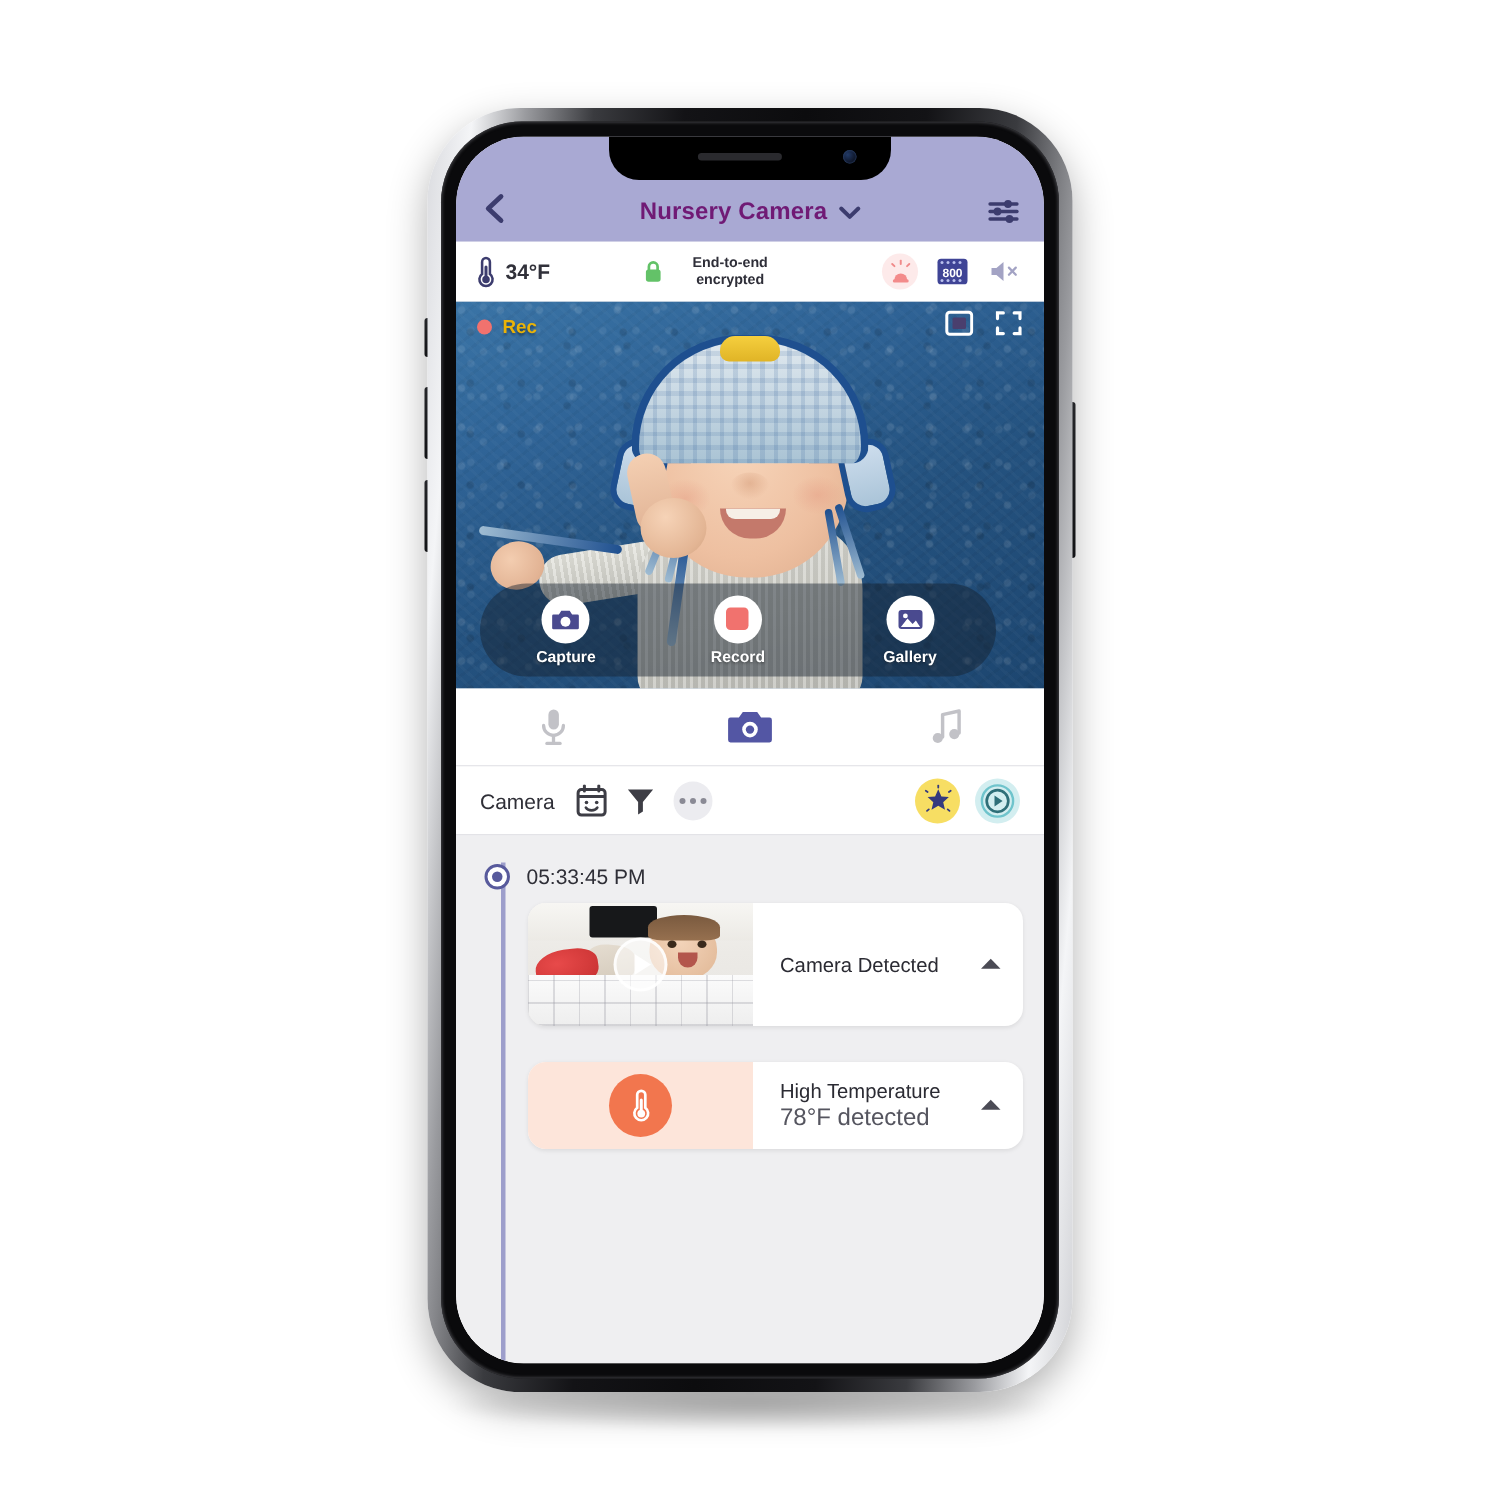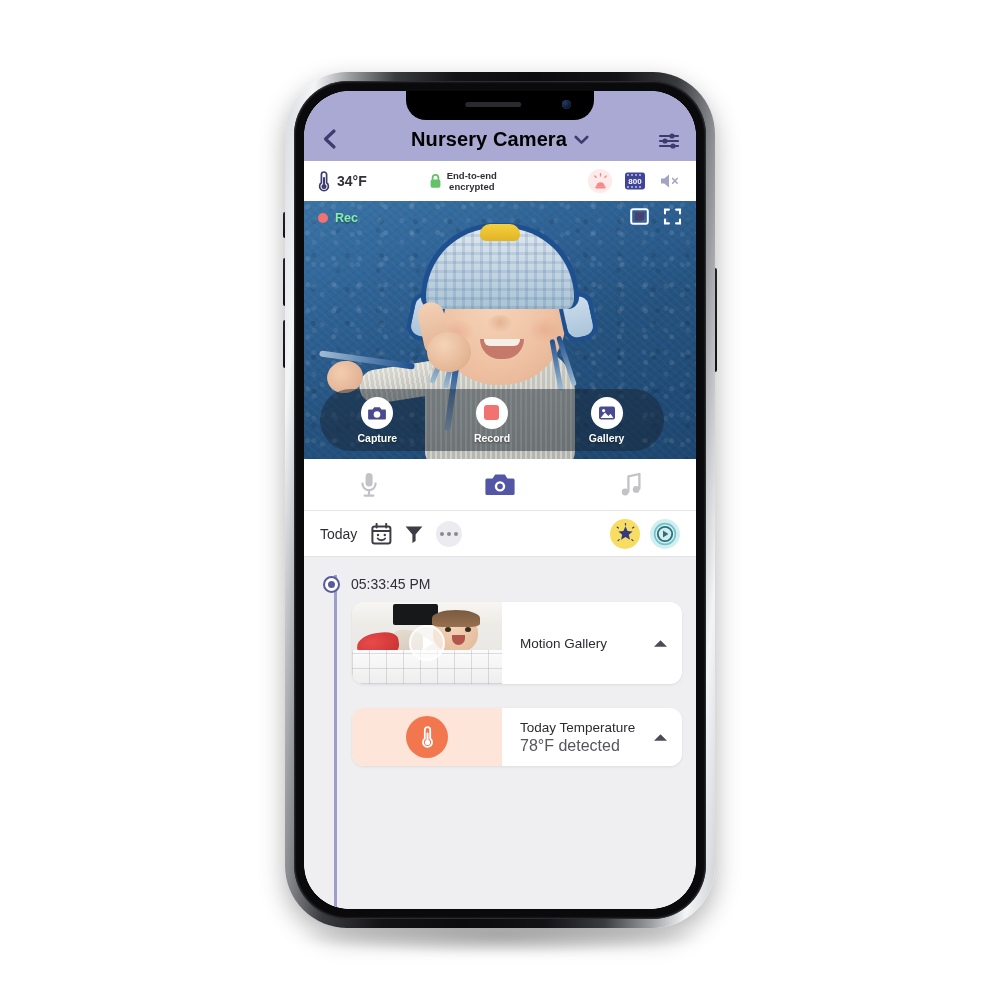--- a/index.html
+++ b/index.html
@@ -84,7 +84,7 @@
   }
   .hdr-back { width: 44px; display: flex; align-items: center; justify-content: flex-start; cursor: pointer; }
   .hdr-title-wrap { flex: 1; display: flex; align-items: center; justify-content: center; gap: 7px; }
-  .hdr-title { color: #000000; font-size: 20px; font-weight: bold; letter-spacing: .1px; }
+  .hdr-title { color: #701a75; font-size: 16px; font-weight: bold; letter-spacing: .1px; }
   .hdr-settings { width: 44px; display: flex; align-items: center; justify-content: flex-end; cursor: pointer; }
 
   

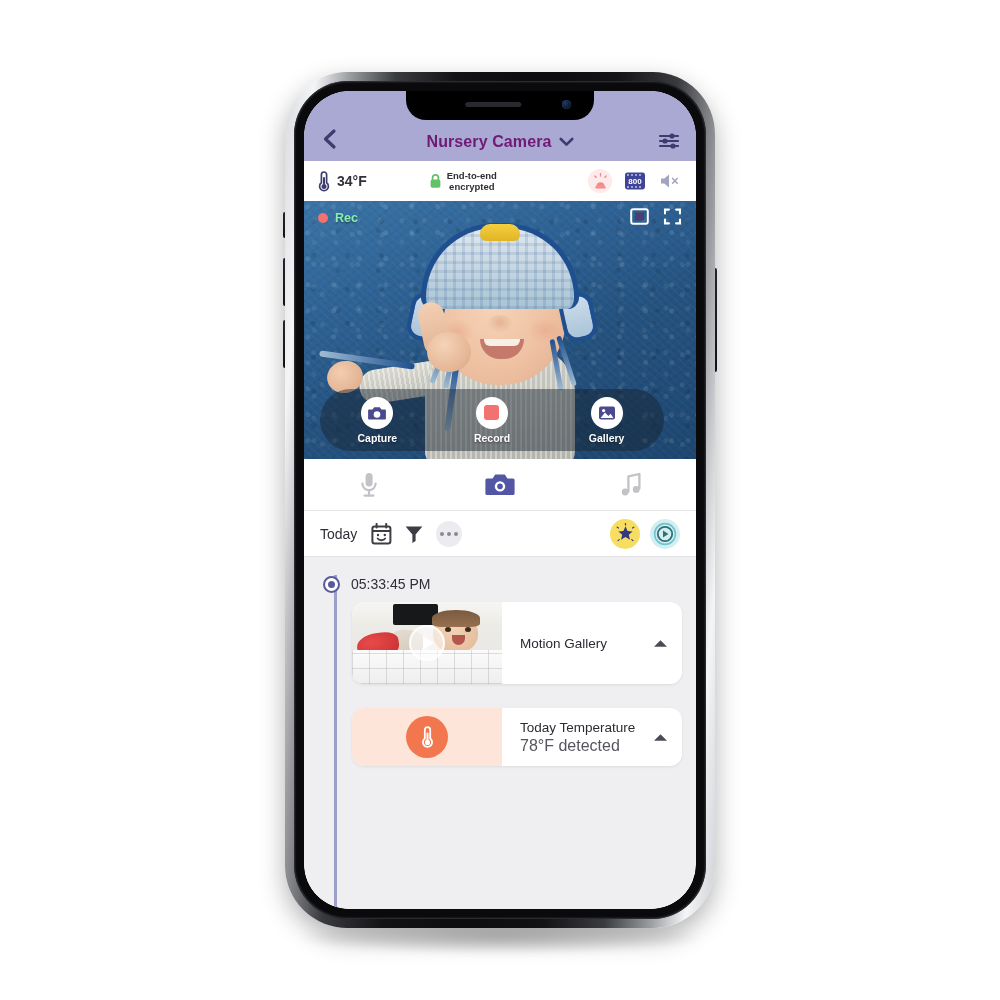--- a/index.html
+++ b/index.html
@@ -95,7 +95,7 @@
   }
   .st-temp { display: flex; align-items: center; gap: 7px; }
   .st-temp-val { font-size: 14px; color: #31313a; font-weight: bold; }
-  .st-enc { display: flex; align-items: center; gap: 5px; margin-left: 62px; }
+  .st-enc { display: flex; align-items: center; gap: 20px; margin-left: 62px; }
   .st-enc-txt { font-size: 9.5px; line-height: 11.5px; color: #2e2e38; font-weight: bold; text-align: center; }
   .st-right { margin-left: auto; display: flex; align-items: flex-start; gap: 11px; }
   .st-ic { width: 24px; height: 24px; display: flex; align-items: center; justify-content: center; cursor: pointer; }

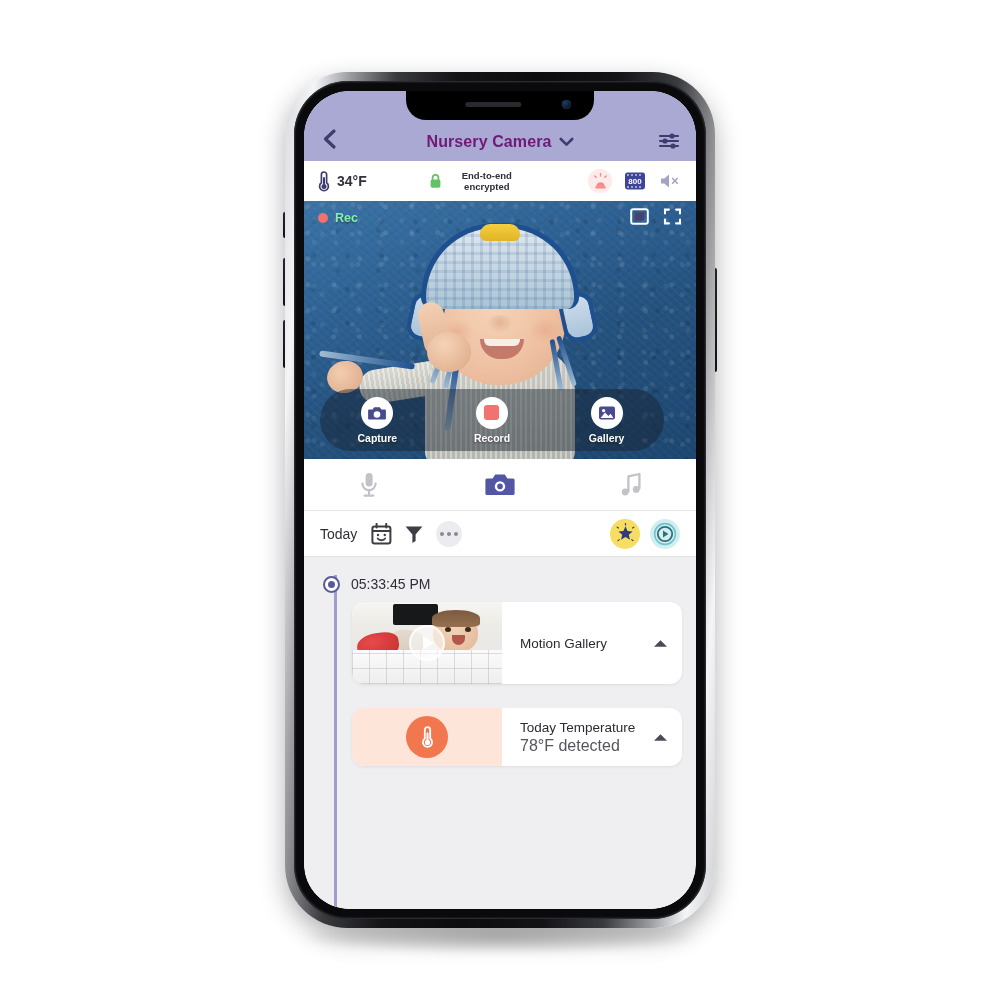--- a/index.html
+++ b/index.html
@@ -216,7 +216,7 @@
   .vid-top { position: absolute; left: 0; right: 0; top: 0; height: 34px; display: flex; align-items: center; padding: 0 14px; z-index: 10; }
   .rec-wrap { display: flex; align-items: center; gap: 7px; }
   .rec-dot { width: 10px; height: 10px; border-radius: 50%; background: #f1726e; }
-  .rec-txt { color: #86efac; font-size: 12.5px; font-weight: bold; text-shadow: 0 1px 2px rgba(0,0,0,.4); }
+  .rec-txt { color: #eab308; font-size: 12.5px; font-weight: bold; text-shadow: 0 1px 2px rgba(0,0,0,.4); }
   .vid-top-right { margin-left: auto; display: flex; align-items: center; gap: 14px; }
   .vid-ic { cursor: pointer; }
 

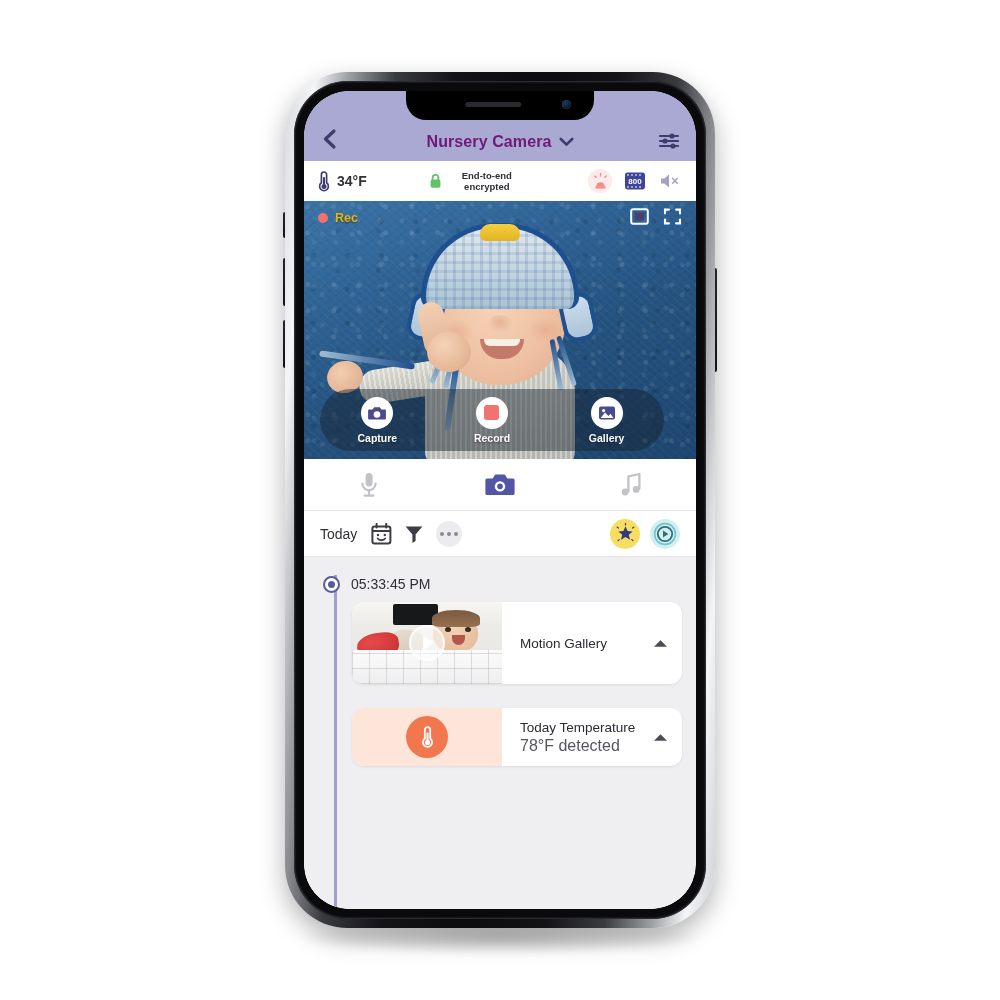--- a/index.html
+++ b/index.html
@@ -540,7 +540,7 @@
           </div>
 
           <div class="filter-bar">
-            <span class="f-today">Today</span>
+            <span class="f-today">Camera</span>
             <div class="f-ic">
               <svg width="21" height="22" viewBox="0 0 21 22">
                 <rect x="1.4" y="3.4" width="18" height="17" rx="2.2" fill="none" stroke="#3d3d45" stroke-width="2"></rect>

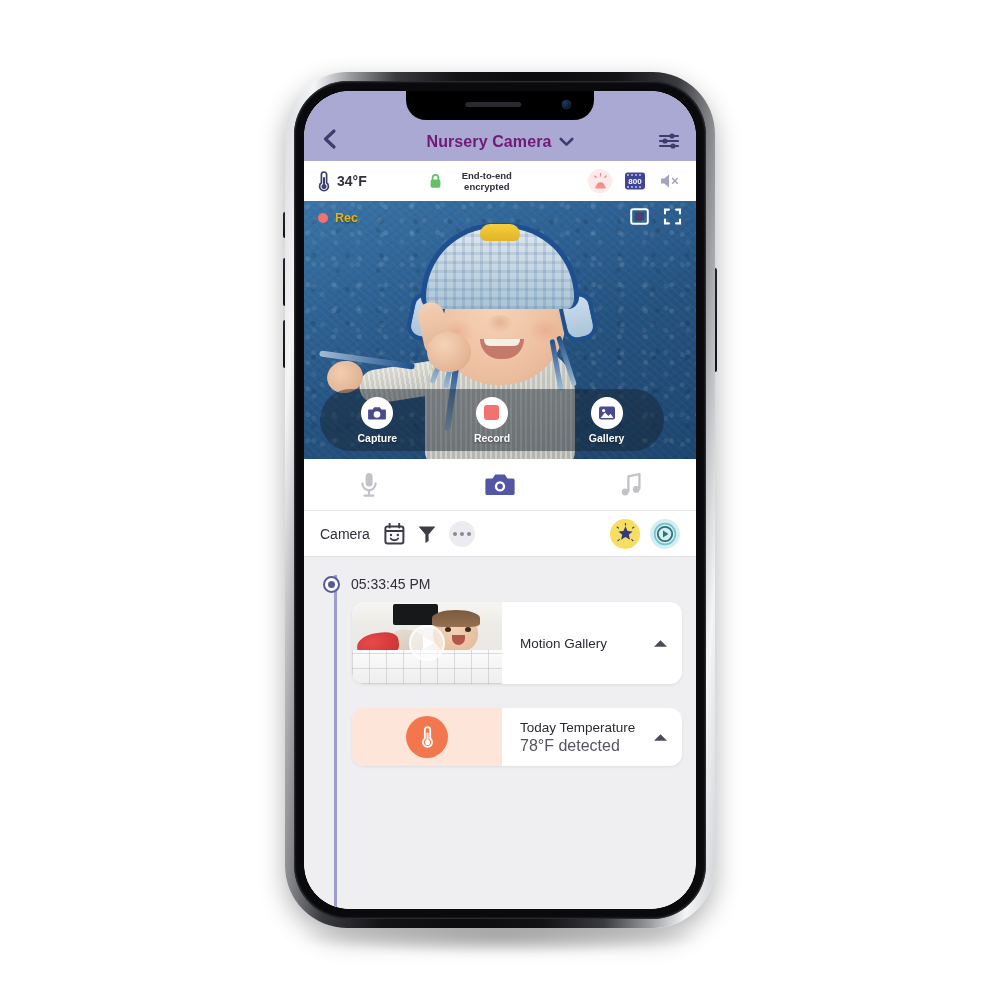--- a/index.html
+++ b/index.html
@@ -612,7 +612,7 @@
                 </div>
                 <div class="ev-body">
                   <div class="ev-txt-wrap">
-                    <span class="ev-title">Motion Gallery</span>
+                    <span class="ev-title">Camera Detected</span>
                   </div>
                   <div class="ev-caret">
                     <svg width="15" height="9" viewBox="0 0 15 9">

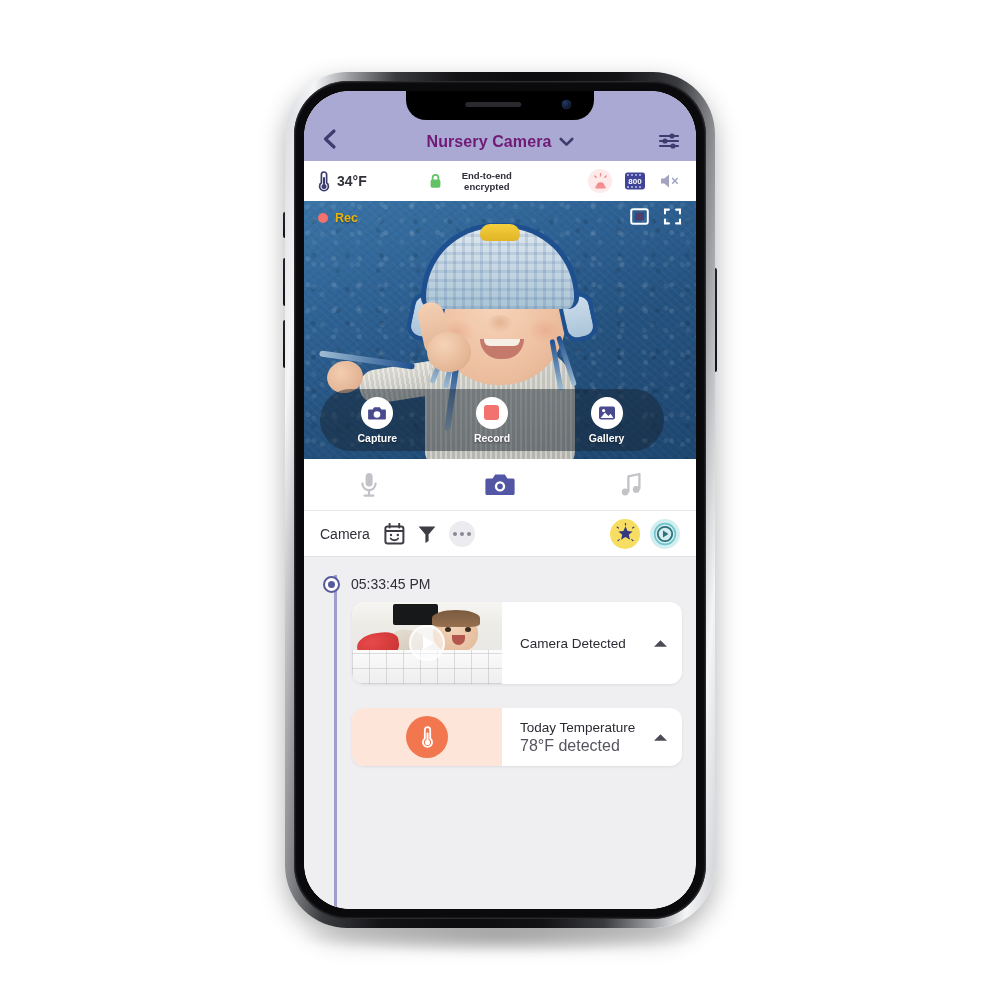--- a/index.html
+++ b/index.html
@@ -636,7 +636,7 @@
                 </div>
                 <div class="ev-body">
                   <div class="ev-txt-wrap">
-                    <span class="ev-title">Today Temperature</span>
+                    <span class="ev-title">High Temperature</span>
                     <span class="ev-sub">78°F  detected</span>
                   </div>
                   <div class="ev-caret">

